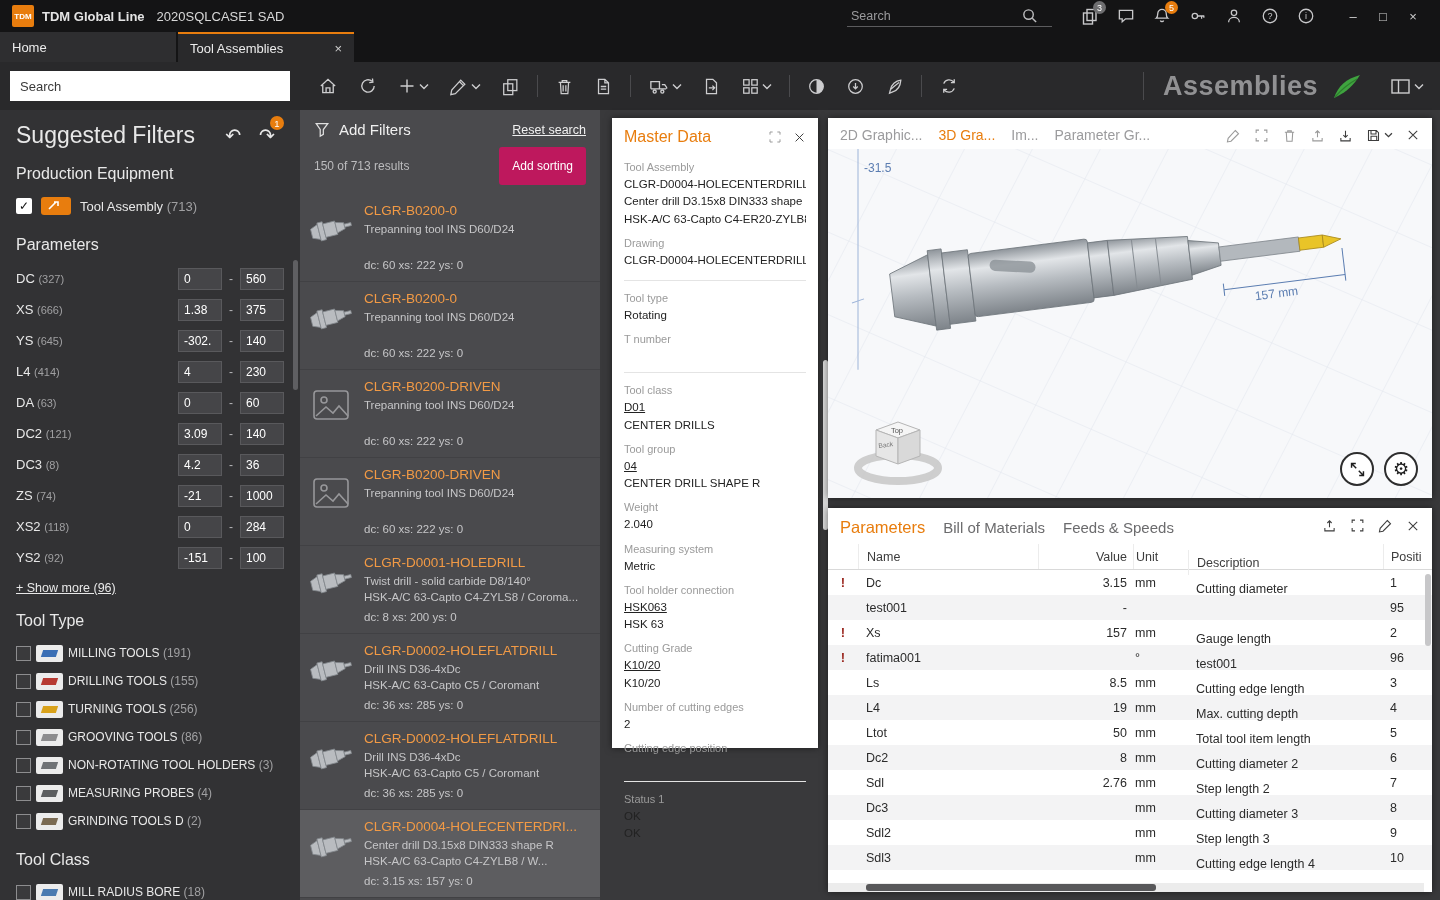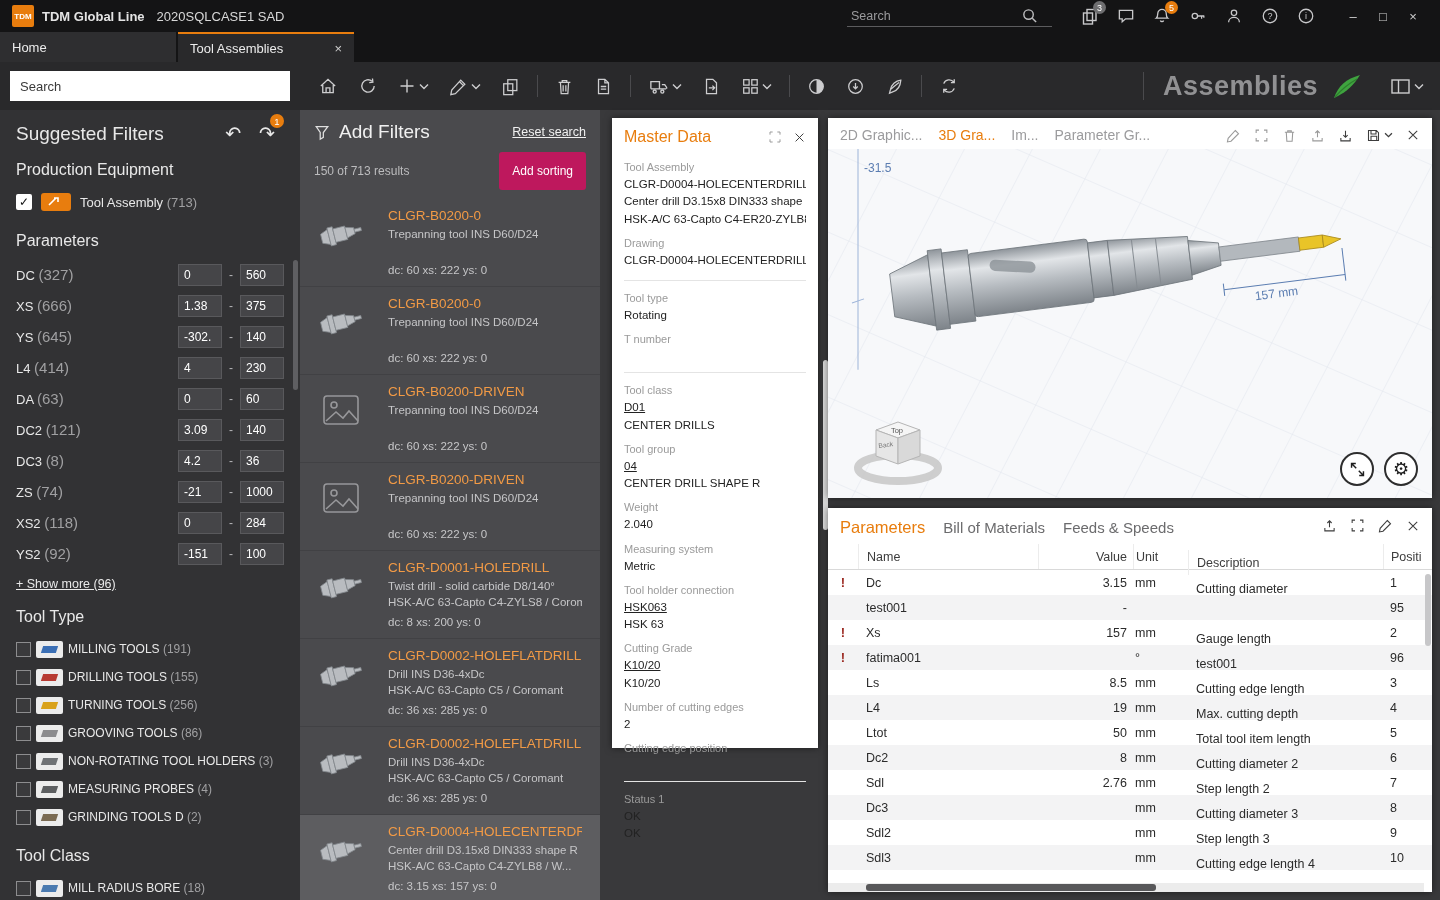--- a/index.html
+++ b/index.html
@@ -61,7 +61,7 @@
   #sidebar { position:absolute; left:0; top:0; width:300px; height:100%; background:#323234;
     color:#e8e8e8; padding:12px 16px 0; overflow:hidden; }
   .sb-titlerow { display:flex; align-items:center; }
-  .sb-title { font-size:19px; flex:1; }
+  .sb-title { font-size:23px; flex:1; }
   .hist-ic { position:relative; font-size:19px; color:#e8e8e8; padding:0 9px; }
   .hist-badge { position:absolute; top:-8px; right:0; min-width:14px; height:14px;
     border-radius:7px; background:var(--accent); color:#fff; font-size:9.5px; display:flex;

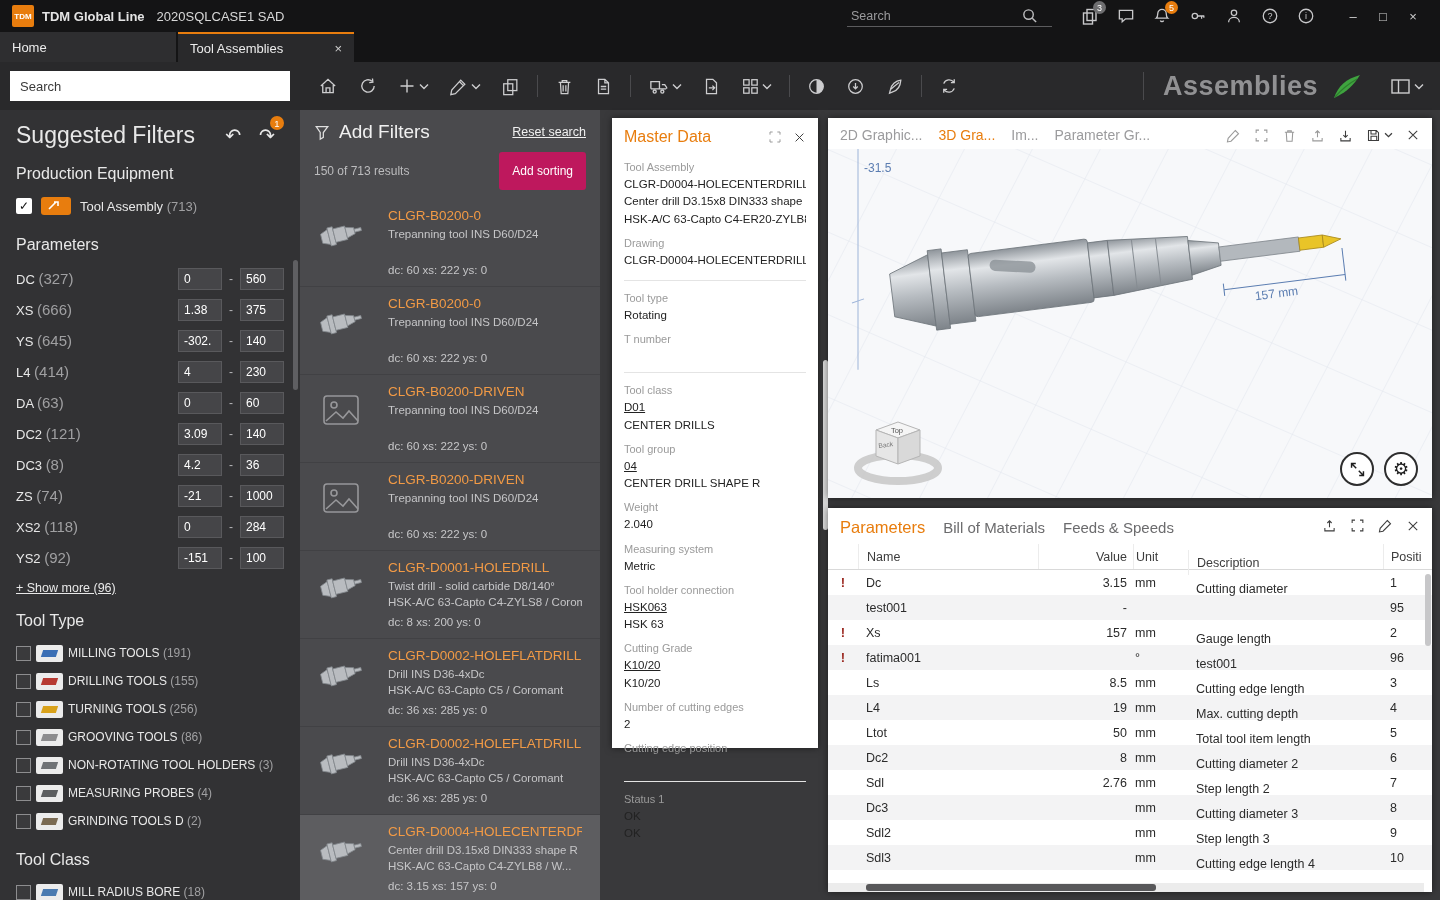--- a/index.html
+++ b/index.html
@@ -95,7 +95,7 @@
     background:#4a4a4d; color:#ddd; overflow:hidden; }
   .r-head { display:flex; align-items:center; padding:11px 14px 7px; gap:9px; }
   .r-head svg { stroke:#e0e0e0; fill:none; stroke-width:1.4; }
-  .r-af { font-size:19px; color:#f0f0f0; }
+  .r-af { font-size:15px; color:#f0f0f0; }
   .r-reset { margin-left:auto; font-size:12.5px; text-decoration:underline; color:#f0f0f0; }
   .r-sub { display:flex; align-items:center; padding:2px 14px 9px; }
   .r-count { font-size:12px; color:#bcbcbe; }

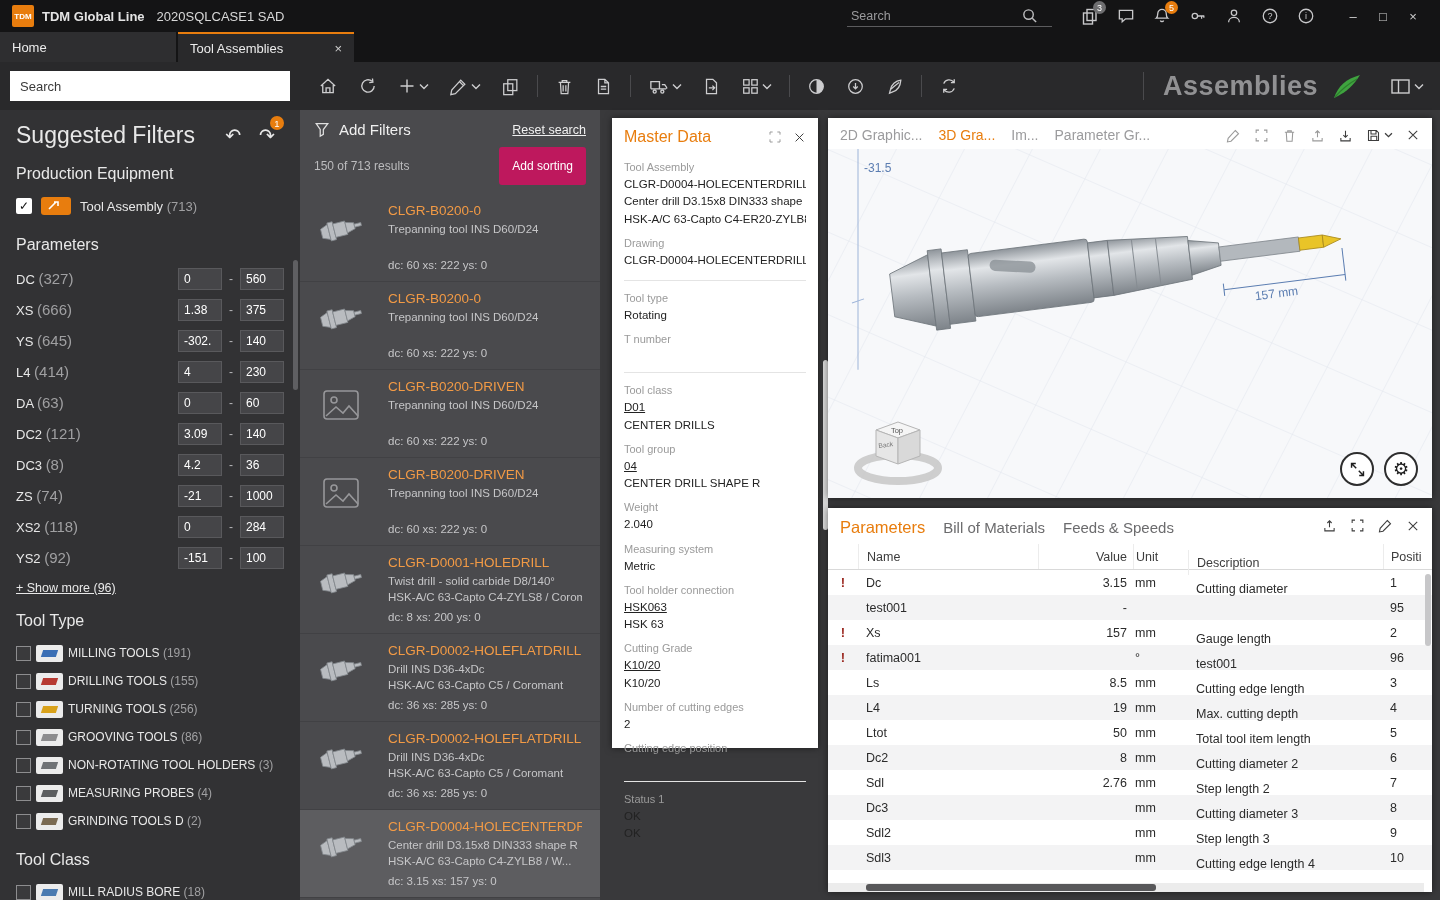--- a/index.html
+++ b/index.html
@@ -101,7 +101,7 @@
   .r-count { font-size:12px; color:#bcbcbe; }
   .r-sort { margin-left:auto; background:#be185d; color:#fff; font-size:12px; padding:12px 13px;
     border-radius:3px; border:none; }
-  .result-item { display:flex; padding:9px 18px; height:88px; border-bottom:1px solid #414144; gap:24px; }
+  .result-item { display:flex; padding:9px 8px; height:88px; border-bottom:1px solid #414144; gap:10px; }
   .result-item.selected { background:#5d5d60; }
   .thumb { width:46px; height:44px; flex:none; margin-top:4px; }
   .rtext { flex:1; display:flex; flex-direction:column; overflow:hidden; }

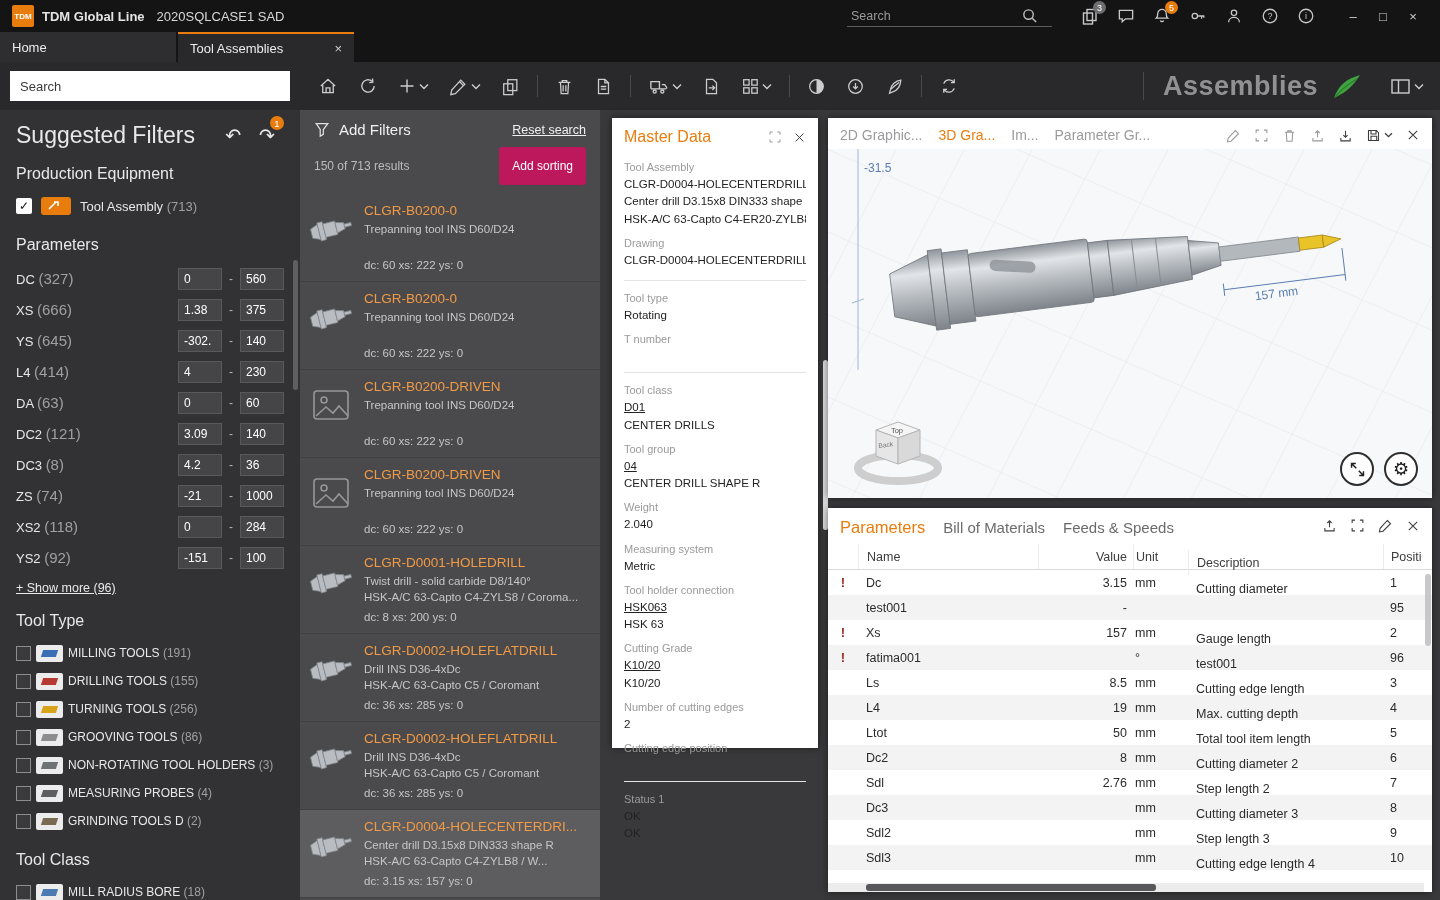--- a/index.html
+++ b/index.html
@@ -76,7 +76,7 @@
   .pe-label { font-size:13px; }
   .param-row { display:flex; align-items:center; height:31px; }
   .plabel { flex:1; font-size:13px; }
-  .plabel em { font-size:15px; }
+  .plabel em { font-size:11px; }
   .pinput { width:44px; height:22px; background:#454548; border:1px solid #59595c; color:#fff;
     font-size:12px; padding:0 5px; }
   .pdash { margin:0 7px; color:#b9b9bb; font-size:12px; }

